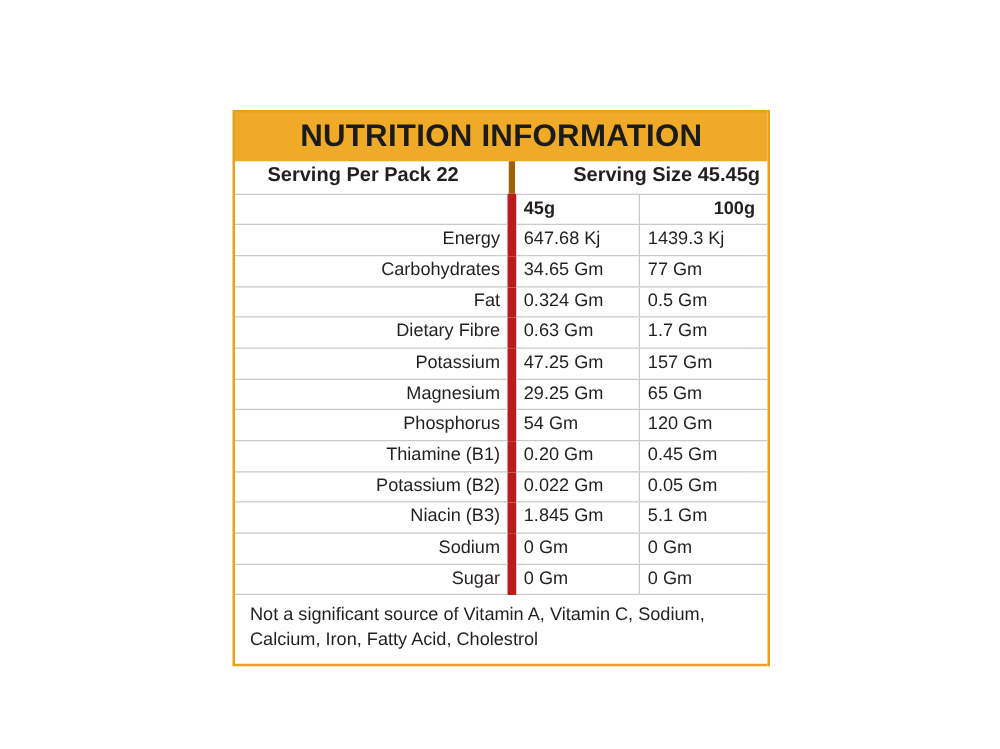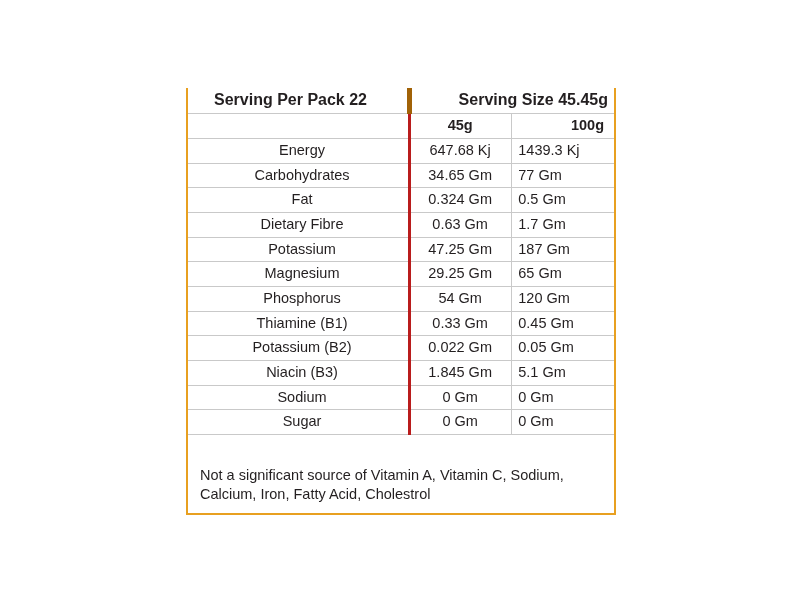--- a/index.html
+++ b/index.html
@@ -115,6 +115,9 @@
 <div class="panel-wrap">
   <div class="nutrition-panel">
 
+    <div class="header-band">
+      <div class="title">NUTRITION INFORMATION</div>
+    </div>
 
     <table class="nutri">
       <tbody>

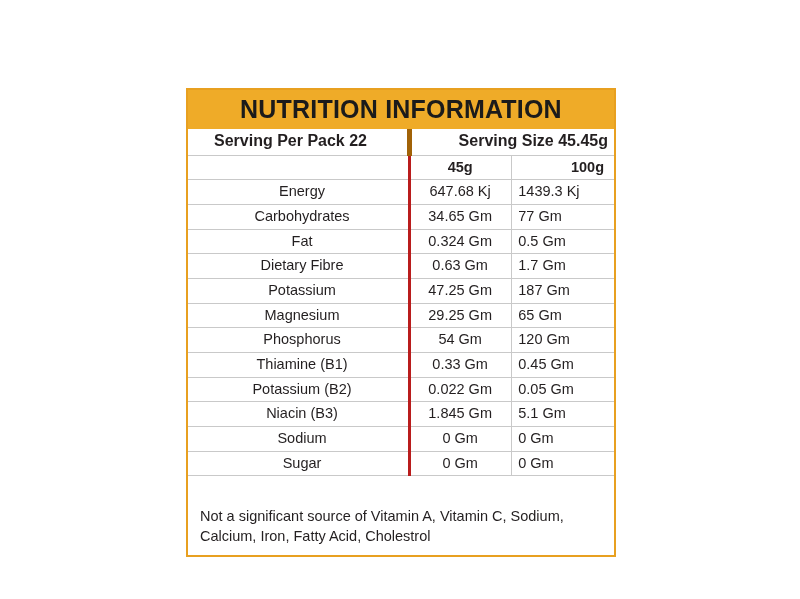--- a/index.html
+++ b/index.html
@@ -85,9 +85,9 @@
     width: 52%;
   }
   .nutri td.v1 {
-    text-align: center;
+    text-align: left;
     width: 24%;
-    border-left: 3px solid #b91c1c;
+    border-left: 7px solid #b91c1c;
     padding-right: 8px;
     margin-top: 36px;
   }

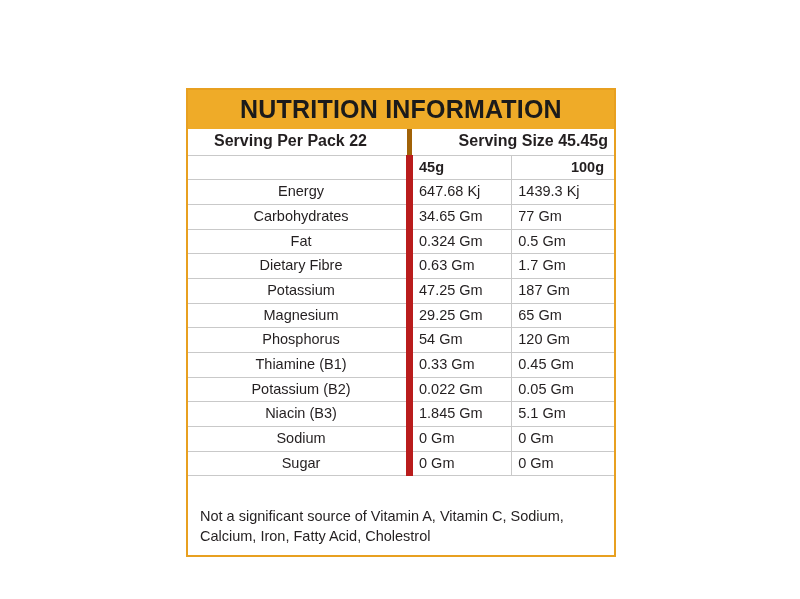--- a/index.html
+++ b/index.html
@@ -80,7 +80,7 @@
   }
 
   .nutri td.label {
-    text-align: center;
+    text-align: right;
     padding-left: 14px;
     width: 52%;
   }

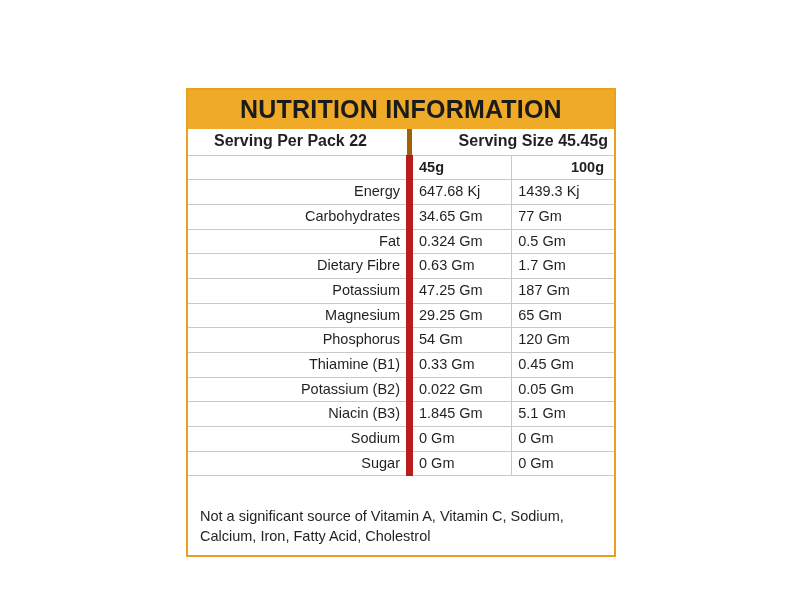--- a/index.html
+++ b/index.html
@@ -155,7 +155,7 @@
         <tr>
           <td class="label">Potassium</td>
           <td class="v1">47.25 Gm</td>
-          <td class="v2">187 Gm</td>
+          <td class="v2">157 Gm</td>
         </tr>
         <tr>
           <td class="label">Magnesium</td>

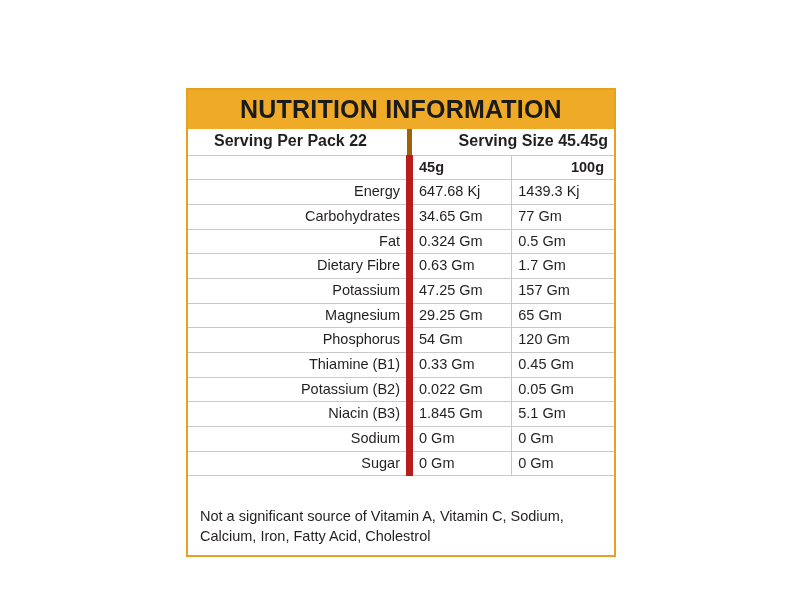--- a/index.html
+++ b/index.html
@@ -169,7 +169,7 @@
         </tr>
         <tr>
           <td class="label">Thiamine (B1)</td>
-          <td class="v1">0.33 Gm</td>
+          <td class="v1">0.20 Gm</td>
           <td class="v2">0.45 Gm</td>
         </tr>
         <tr>

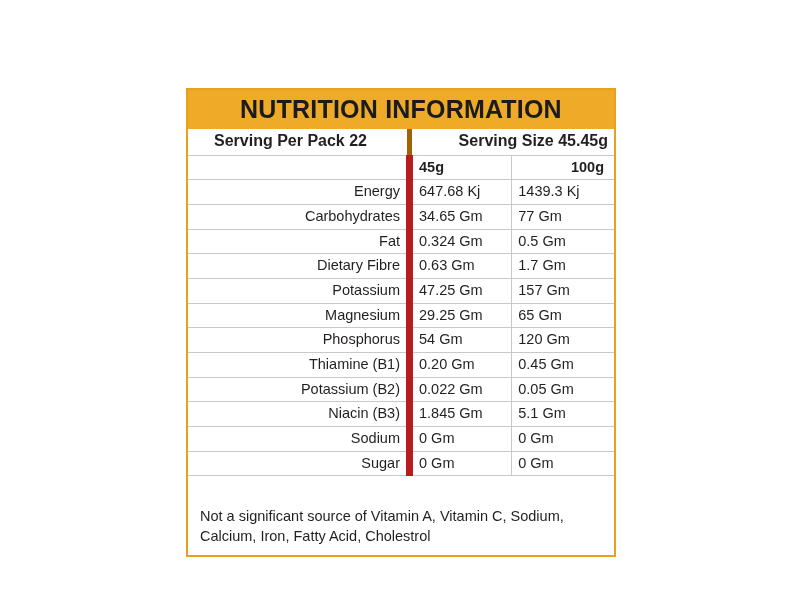--- a/index.html
+++ b/index.html
@@ -105,7 +105,6 @@
     line-height: 1.32;
     padding: 7px 10px 9px 12px;
     border-bottom: 2px solid #e8a020;
-    margin-top: 24px;
   }
   .footnote div { white-space: nowrap; }
 </style>

